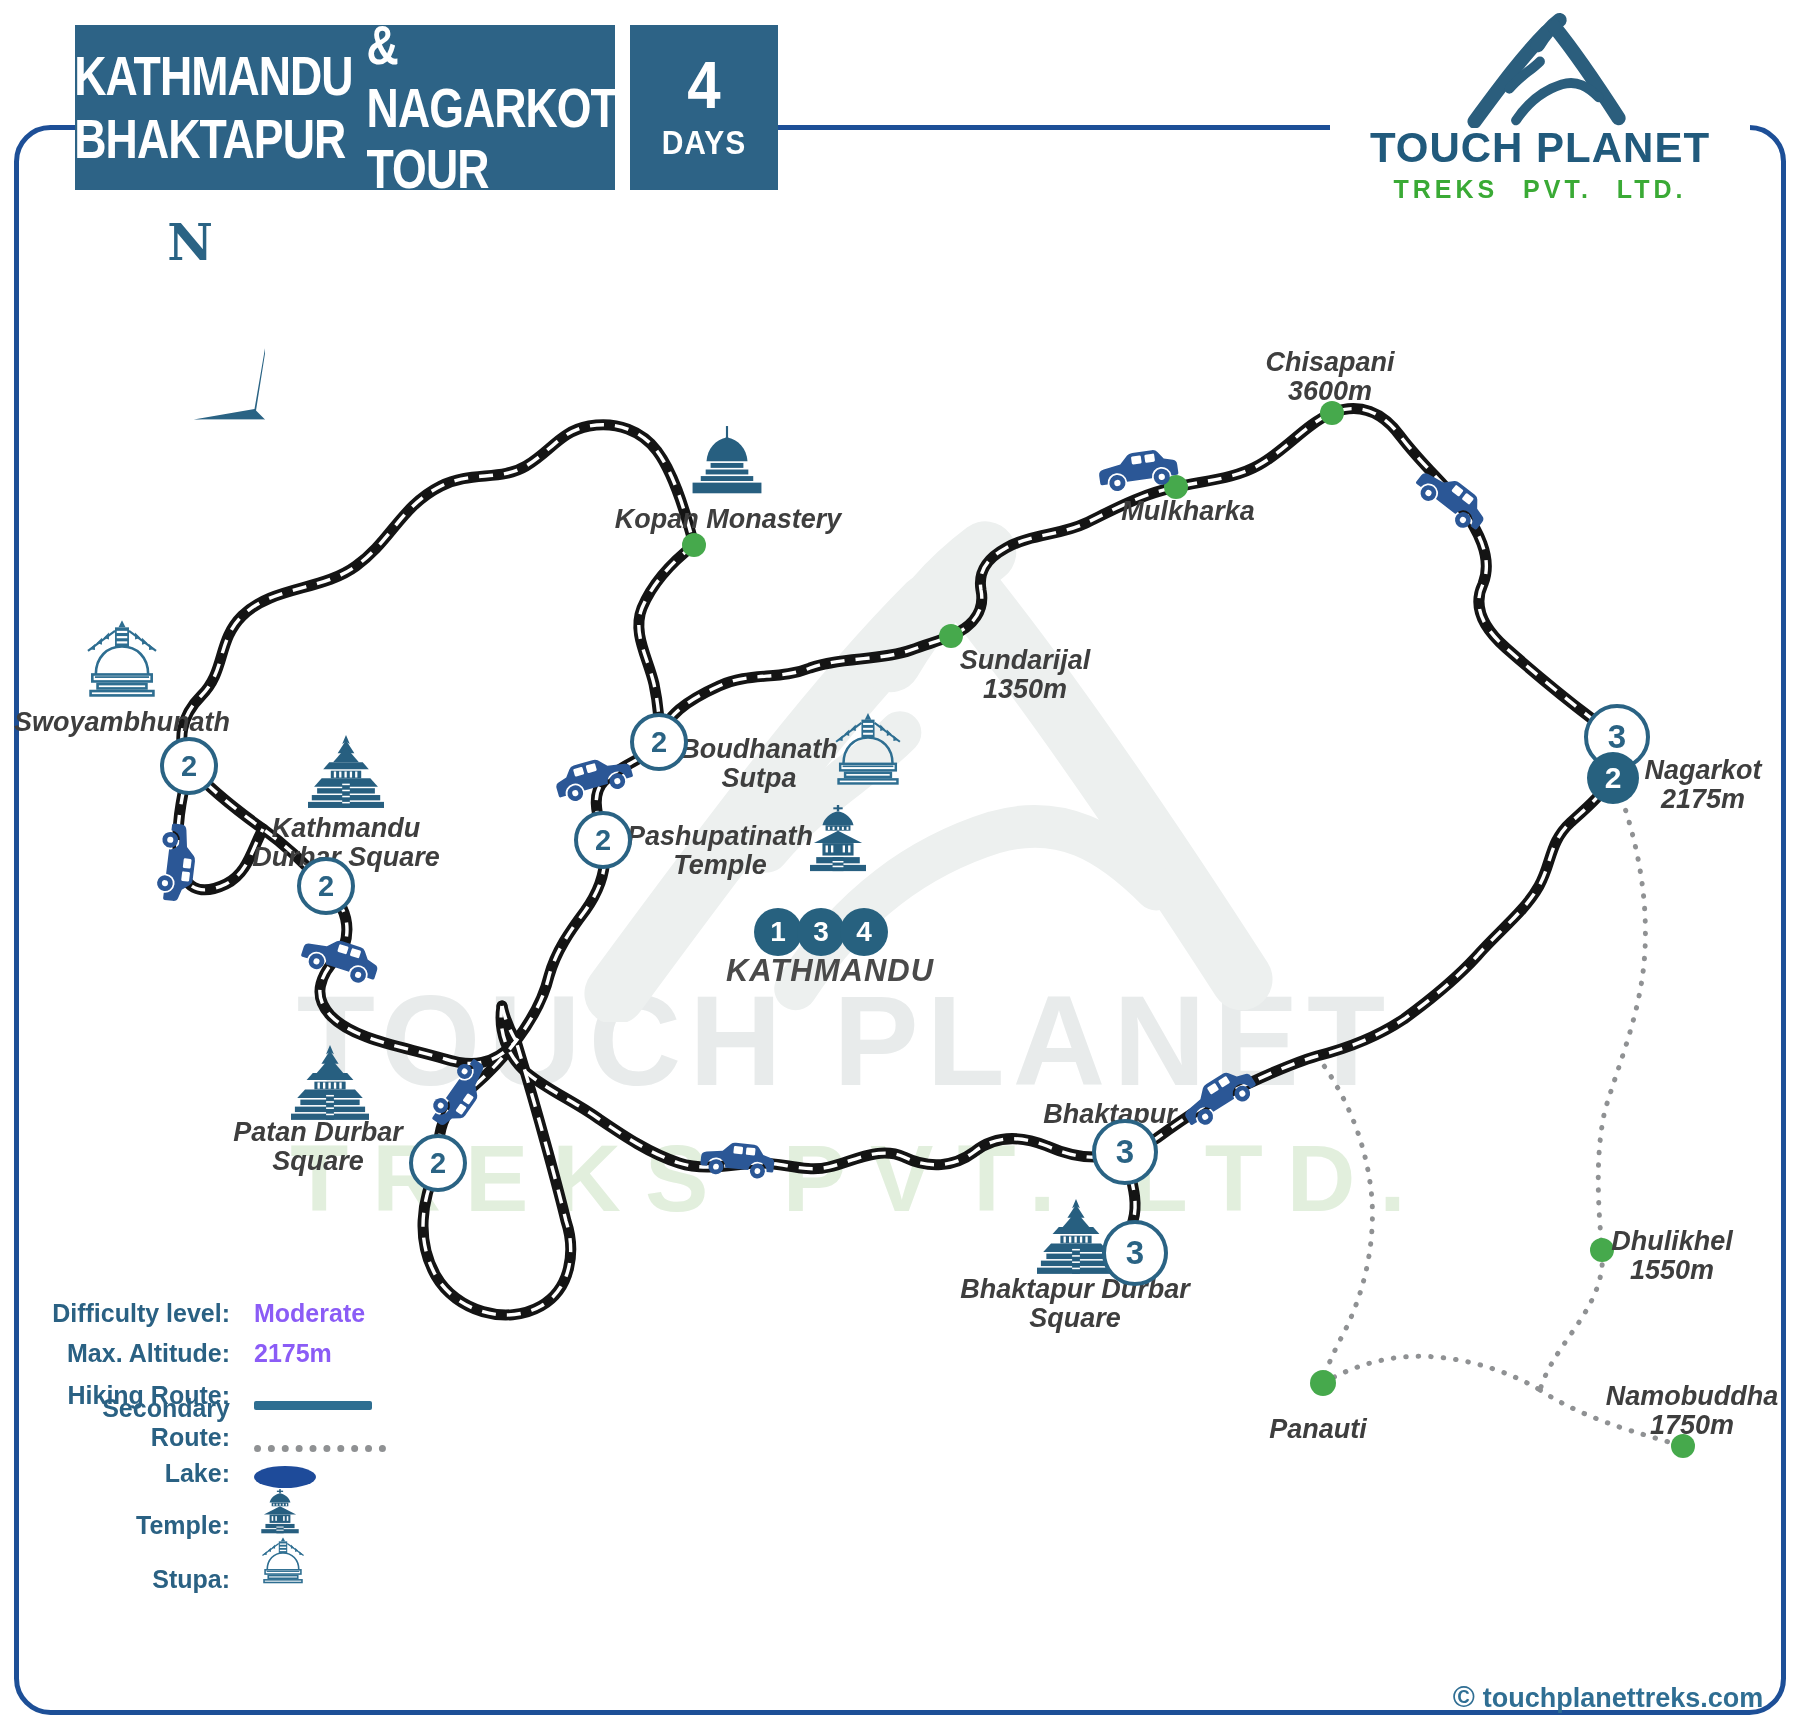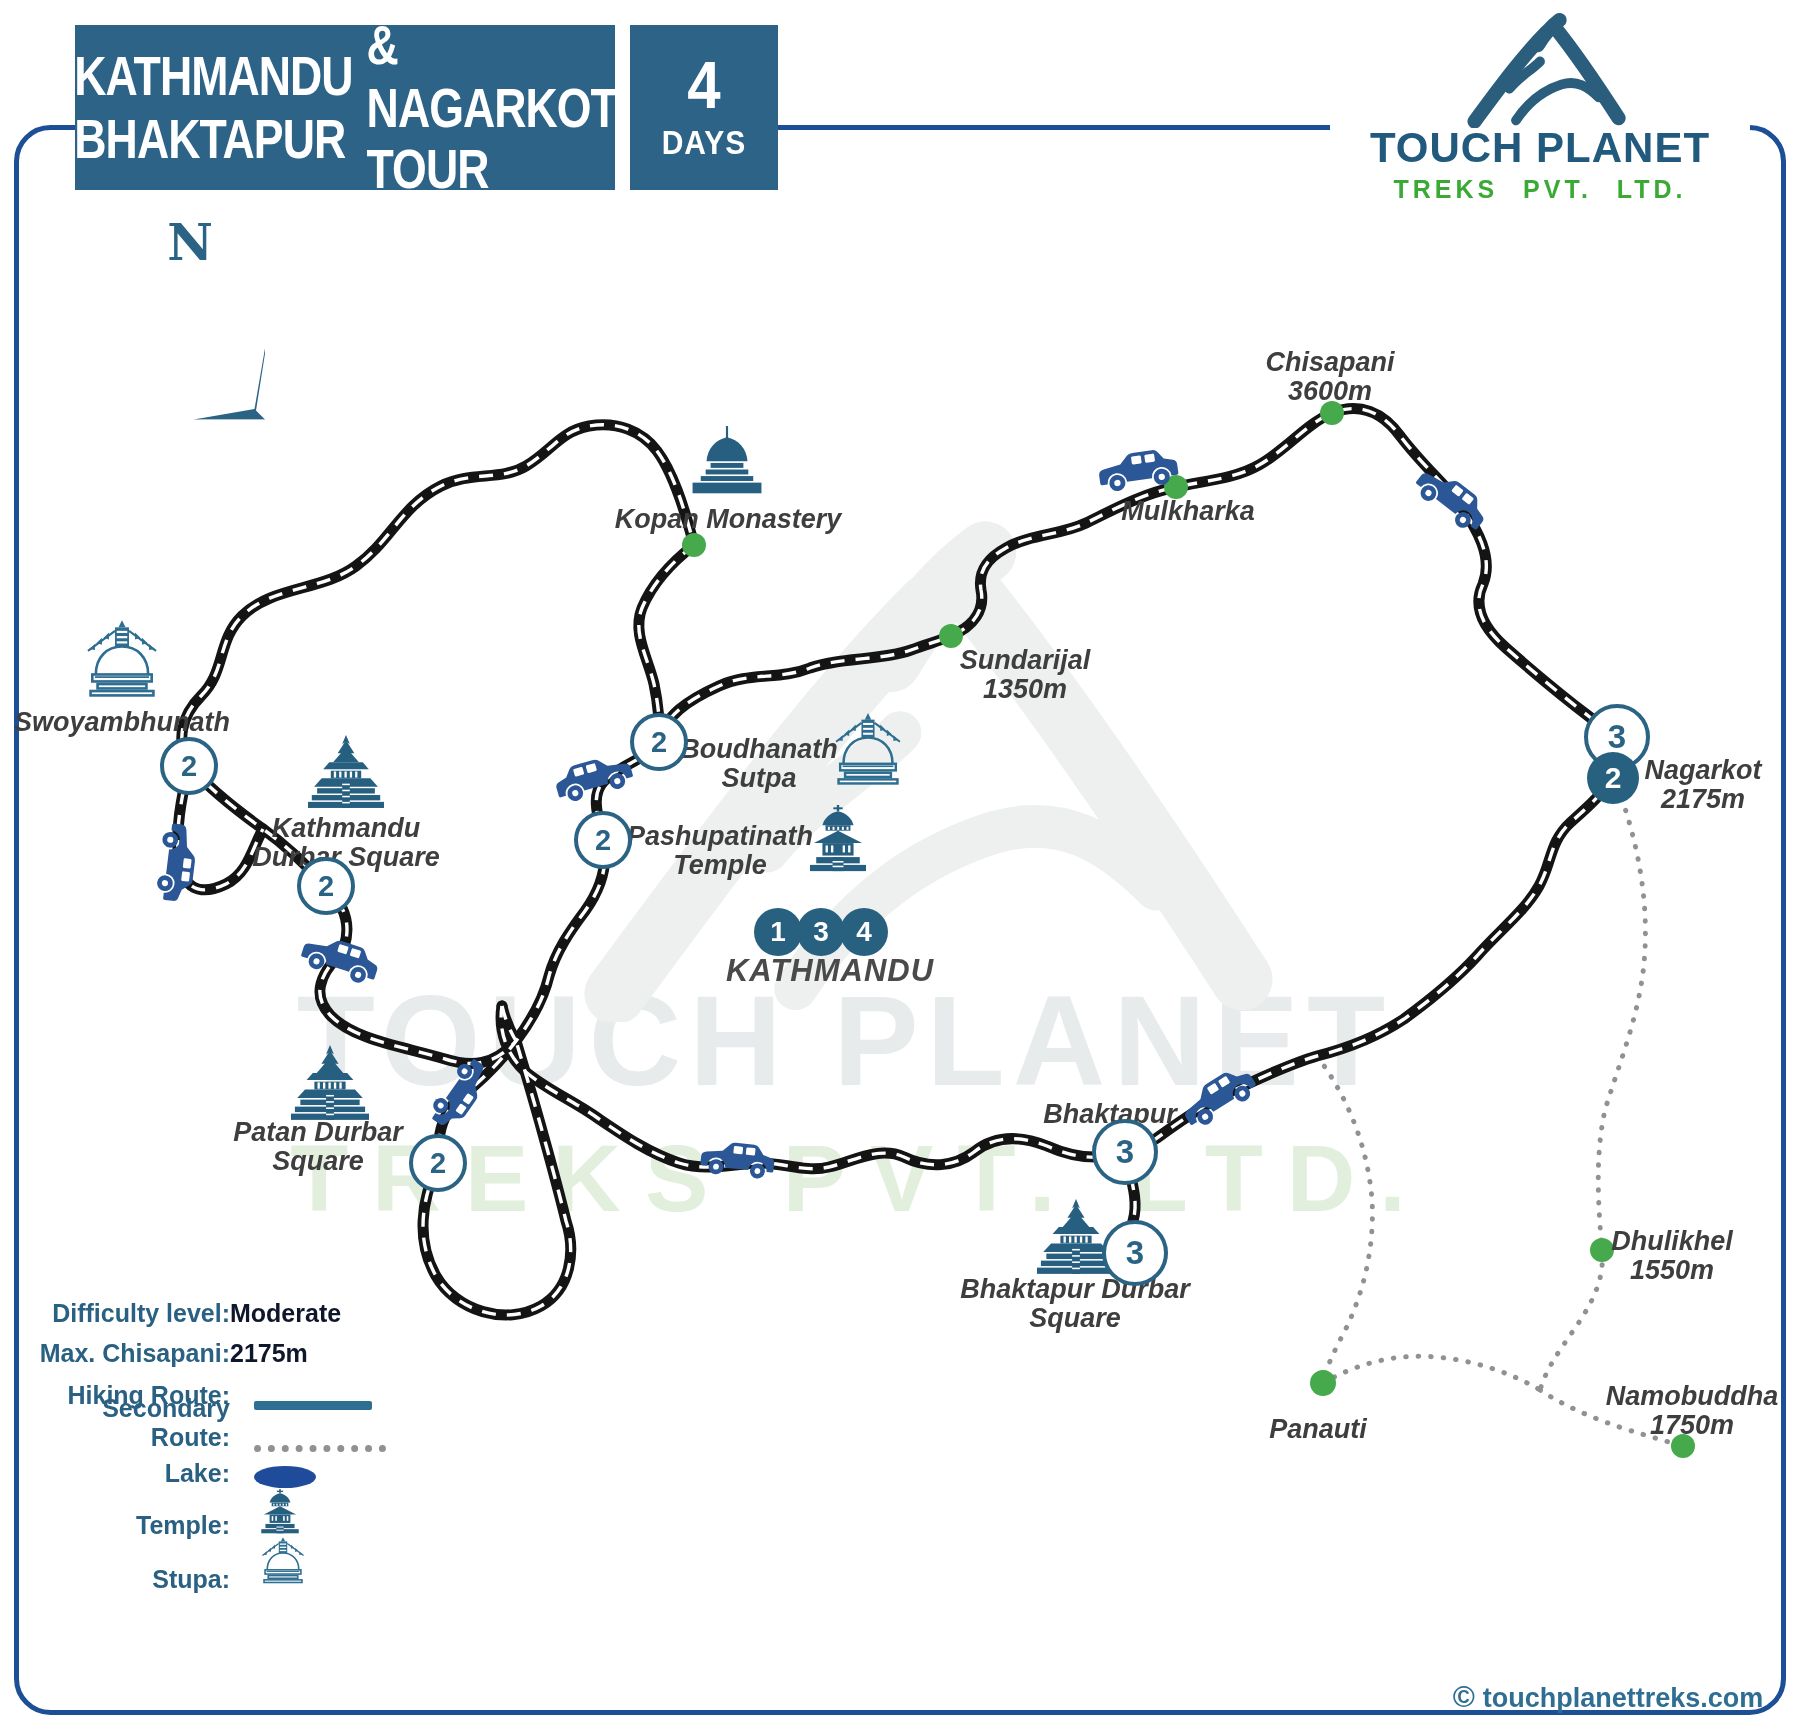--- a/index.html
+++ b/index.html
@@ -51,7 +51,7 @@
   .legend{position:absolute;left:30px;top:1290px;width:380px;height:360px;z-index:3;}
   .lrow{position:absolute;left:0;display:flex;align-items:flex-end;width:380px;}
   .lrow .ll{width:200px;text-align:right;font-size:25px;font-weight:700;color:#2a6183;}
-  .lrow .lv{font-size:25px;font-weight:700;color:#0f172a;}
+  .lrow .lv{margin-left:24px;font-size:25px;font-weight:700;color:#8b5cf6;}
   .sw-solid{margin-left:24px;width:118px;height:9px;background:#2e6e91;border-radius:2px;}
   .sw-dot{margin-left:24px;width:132px;height:0;border-top:7px dotted #8f9193;}
   .sw-lake{margin-left:24px;width:62px;height:22px;background:#1e4b9a;border-radius:50%;}

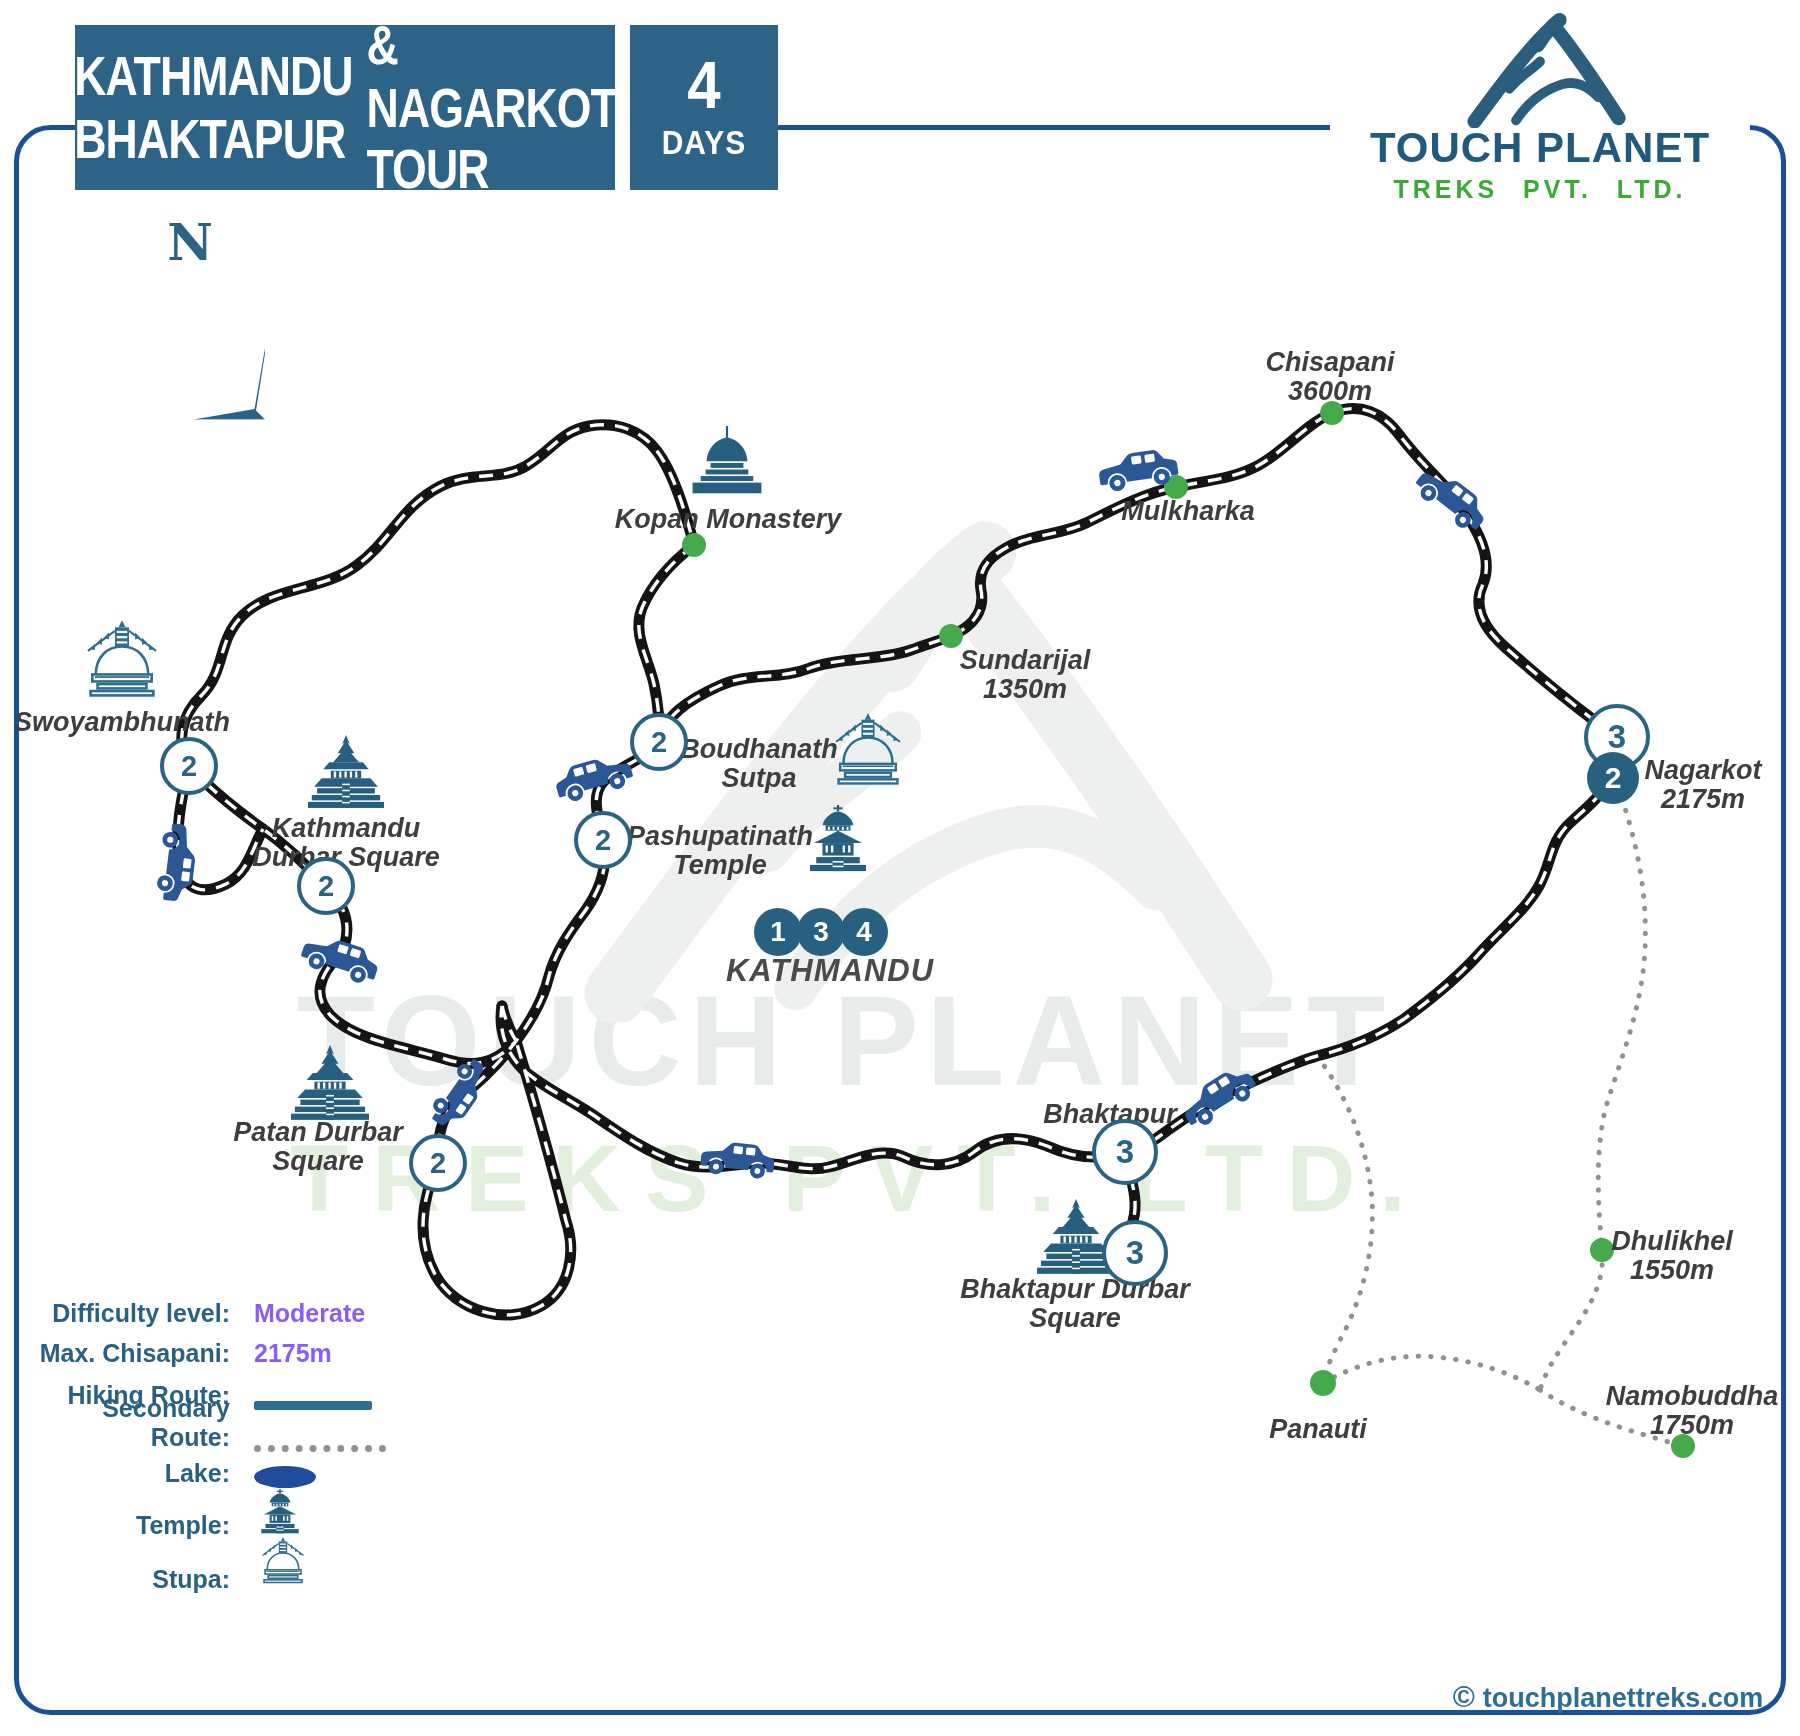--- a/index.html
+++ b/index.html
@@ -409,7 +409,7 @@
       <div class="lv">Moderate</div>
     </div>
     <div class="lrow" style="top:48px;height:30px">
-      <div class="ll">Max. Chisapani:</div>
+      <div class="ll">Max. Altitude:</div>
       <div class="lv">2175m</div>
     </div>
     <div class="lrow" style="top:90px;height:30px">

